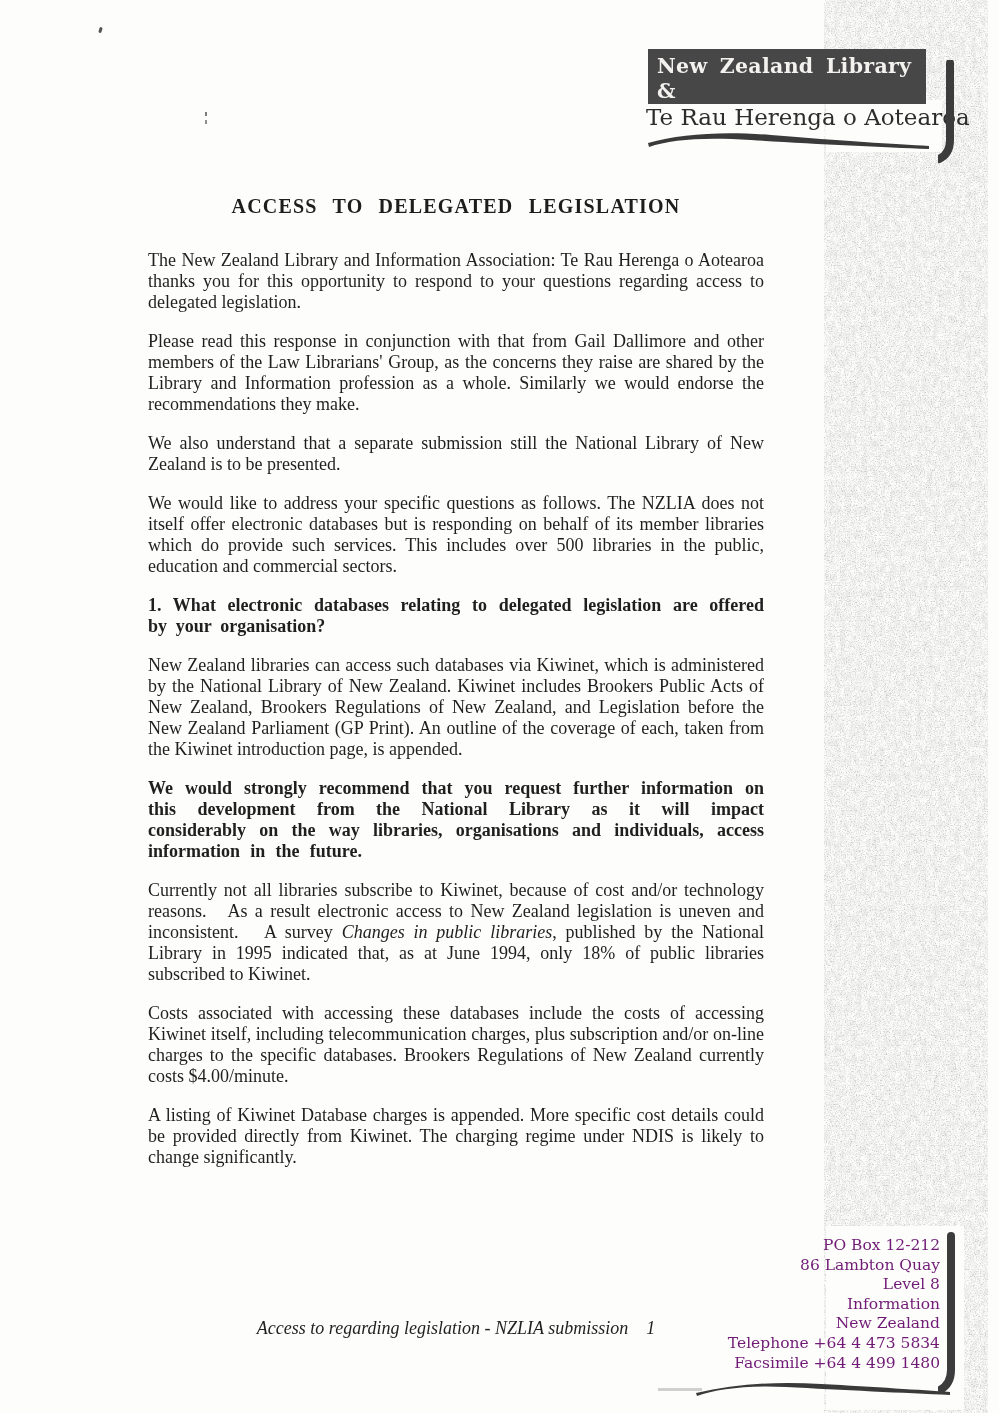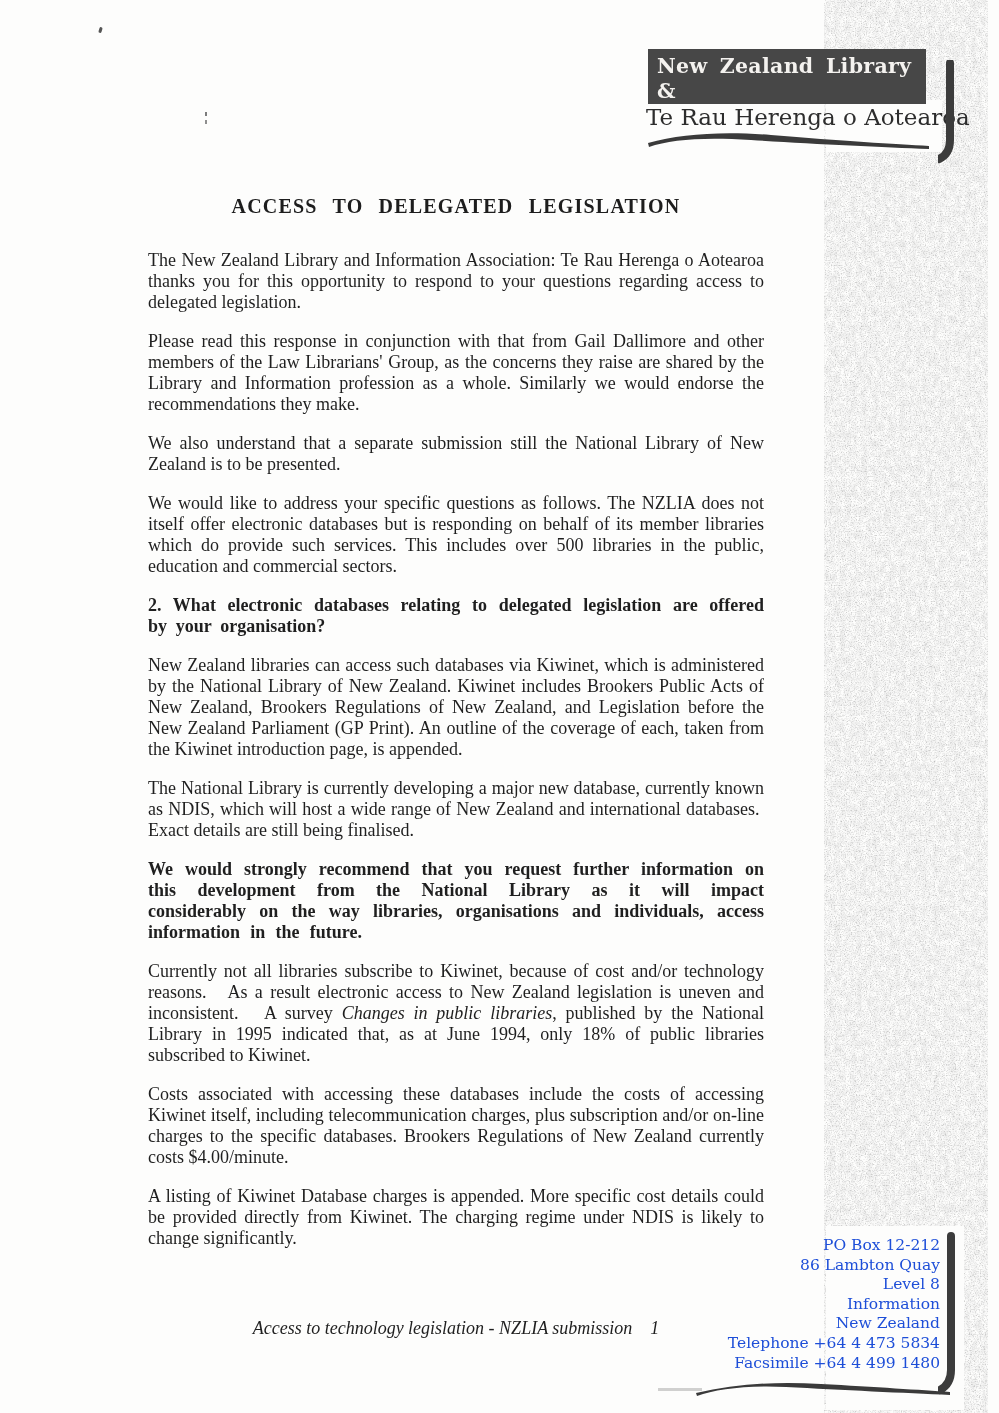--- a/index.html
+++ b/index.html
@@ -100,7 +100,7 @@
     <p>Please read this response in conjunction with that from Gail Dallimore and other members of the Law Librarians' Group, as the concerns they raise are shared by the Library and Information profession as a whole. Similarly we would endorse the recommendations they make.</p>
     <p>We also understand that a separate submission still the National Library of New Zealand is to be presented.</p>
     <p>We would like to address your specific questions as follows. The NZLIA does not itself offer electronic databases but is responding on behalf of its member libraries which do provide such services. This includes over 500 libraries in the public, education and commercial sectors.</p>
-    <p class="heading h1sp">2. What electronic databases relating to delegated legislation are offered by your organisation?</p>
+    <p class="heading h1sp">1. What electronic databases relating to delegated legislation are offered by your organisation?</p>
     <p>New Zealand libraries can access such databases via Kiwinet, which is administered by the National Library of New Zealand. Kiwinet includes Brookers Public Acts of New Zealand, Brookers Regulations of New Zealand, and Legislation before the New Zealand Parliament (GP Print). An outline of the coverage of each, taken from the Kiwinet introduction page, is appended.</p>
     <p>The National Library is currently developing a major new database, currently known as NDIS, which will host a wide range of New Zealand and international databases.&nbsp; Exact details are still being finalised.</p>
     <p class="rec">We would strongly recommend that you request further information on this development from the National Library as it will impact considerably on the way libraries, organisations and individuals, access information in the future.</p>

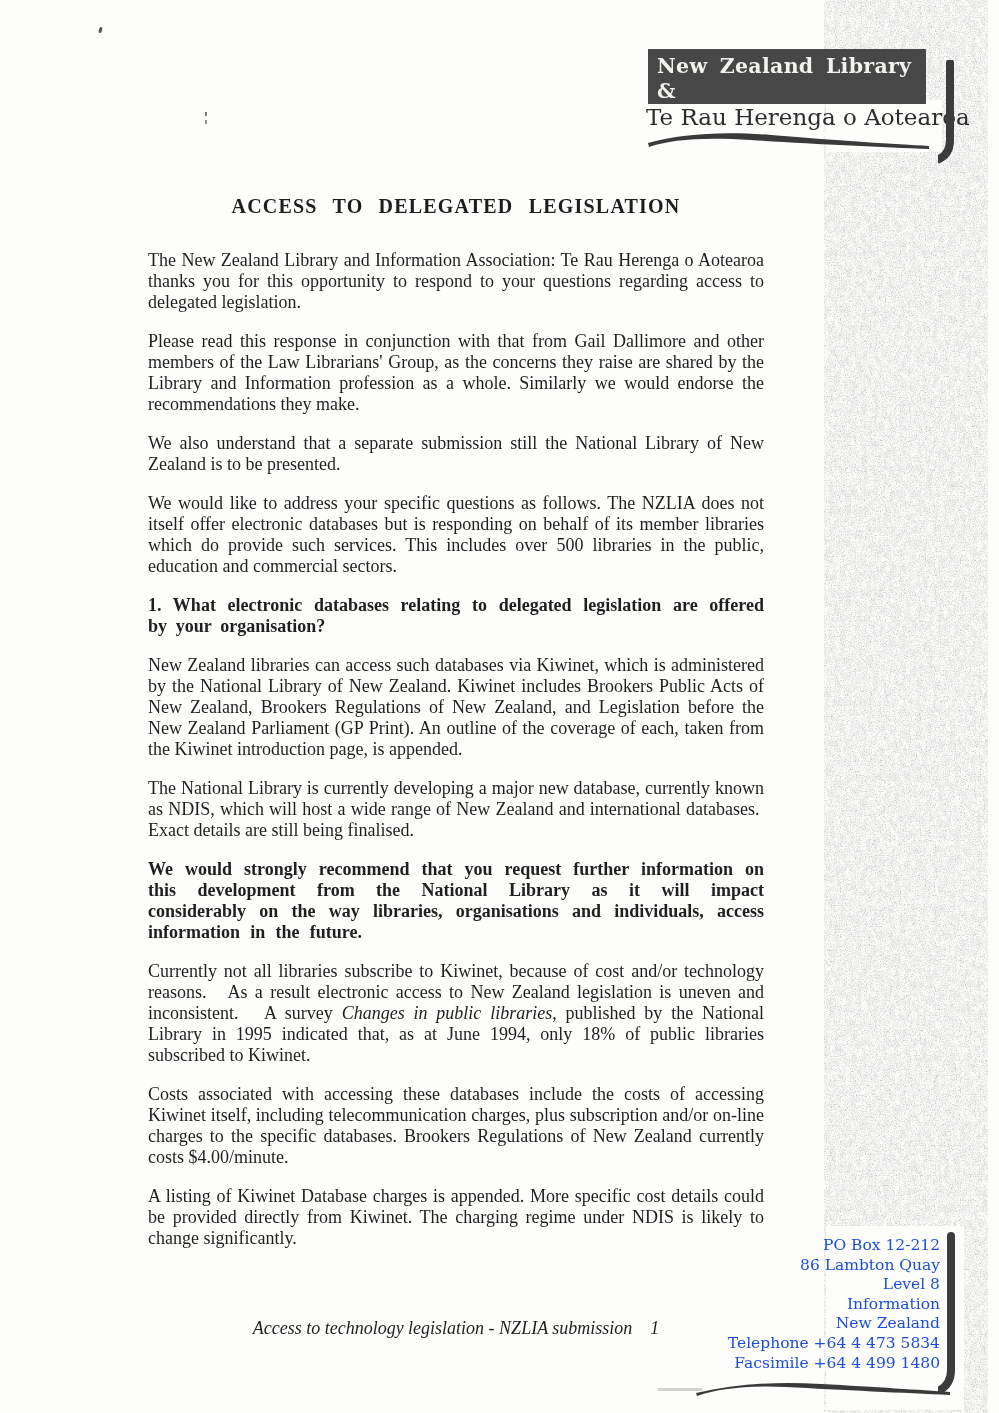--- a/index.html
+++ b/index.html
@@ -102,7 +102,6 @@
     <p>We would like to address your specific questions as follows. The NZLIA does not itself offer electronic databases but is responding on behalf of its member libraries which do provide such services. This includes over 500 libraries in the public, education and commercial sectors.</p>
     <p class="heading h1sp">1. What electronic databases relating to delegated legislation are offered by your organisation?</p>
     <p>New Zealand libraries can access such databases via Kiwinet, which is administered by the National Library of New Zealand. Kiwinet includes Brookers Public Acts of New Zealand, Brookers Regulations of New Zealand, and Legislation before the New Zealand Parliament (GP Print). An outline of the coverage of each, taken from the Kiwinet introduction page, is appended.</p>
-    <p>The National Library is currently developing a major new database, currently known as NDIS, which will host a wide range of New Zealand and international databases.&nbsp; Exact details are still being finalised.</p>
     <p class="rec">We would strongly recommend that you request further information on this development from the National Library as it will impact considerably on the way libraries, organisations and individuals, access information in the future.</p>
     <p><span>Currently not all libraries subscribe to Kiwinet, because of cost and/or technology reasons.&nbsp;&nbsp; As a result electronic access to New Zealand legislation is uneven and inconsistent.&nbsp;&nbsp; A survey </span><span class="inline-italic">Changes in public libraries</span><span>, published by the National Library in 1995 indicated that, as at June 1994, only 18% of public libraries subscribed to Kiwinet.</span></p>
     <p>Costs associated with accessing these databases include the costs of accessing Kiwinet itself, including telecommunication charges, plus subscription and/or on-line charges to the specific databases. Brookers Regulations of New Zealand currently costs $4.00/minute.</p>

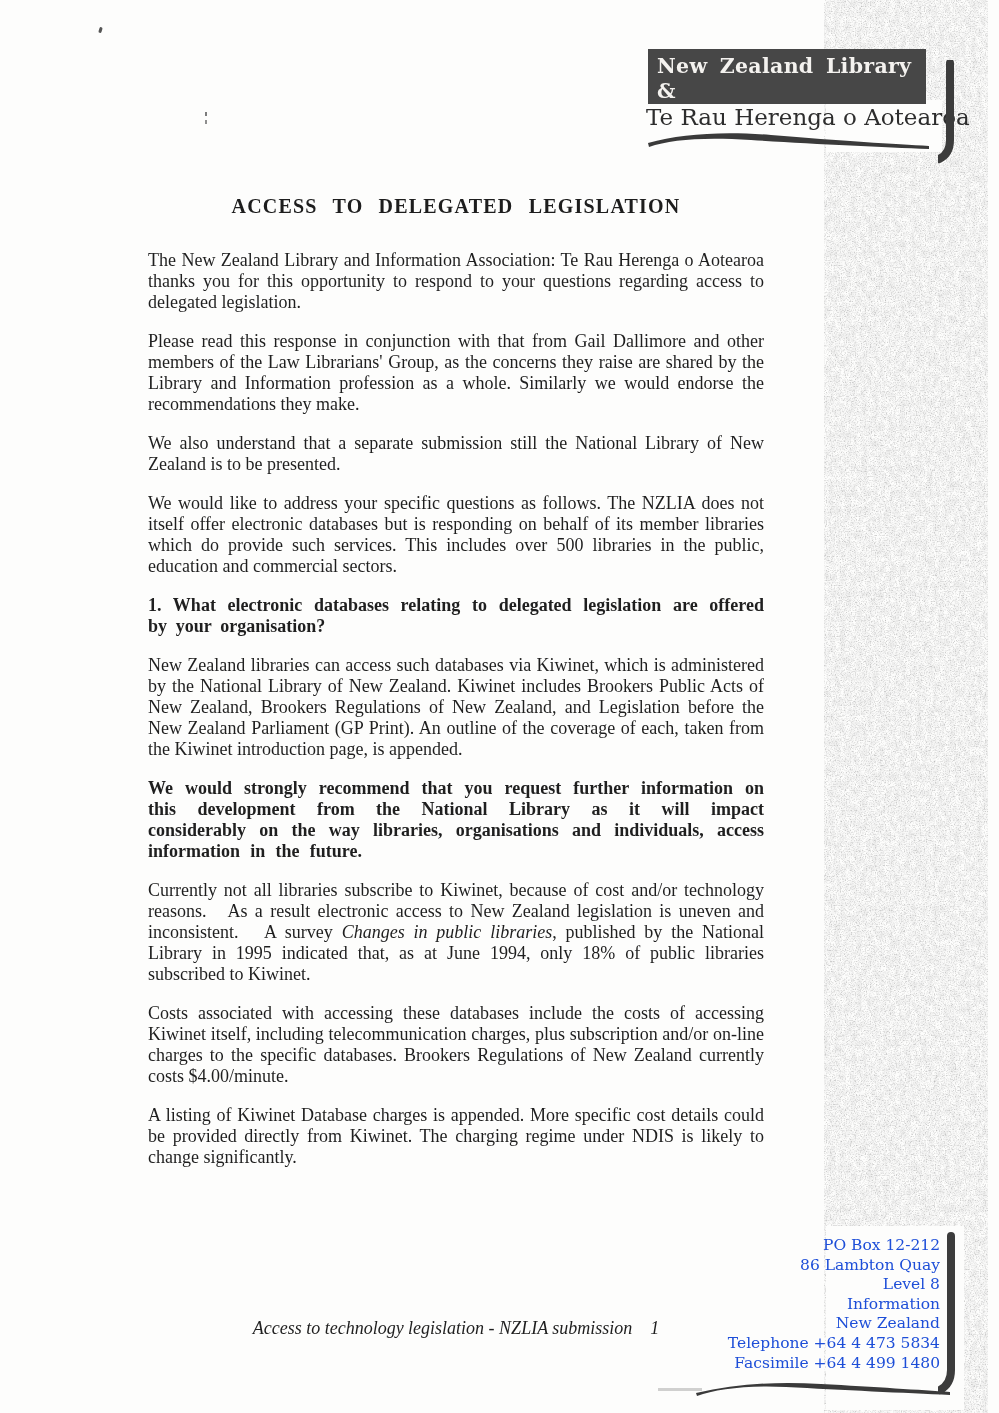--- a/index.html
+++ b/index.html
@@ -41,7 +41,7 @@
 
   
   .address{left:700px;top:1236px;width:240px;text-align:right;z-index:3;
-           font-family:"DejaVu Serif",serif;font-size:15.5px;line-height:19.6px;color:#1d4ed8;}
+           font-family:"DejaVu Serif",serif;font-size:15.5px;line-height:19.6px;color:#701a75;}
   .swoosh2{left:656px;top:1376px;z-index:3;}
   .bracket2{left:938px;top:1232px;z-index:3;}
 

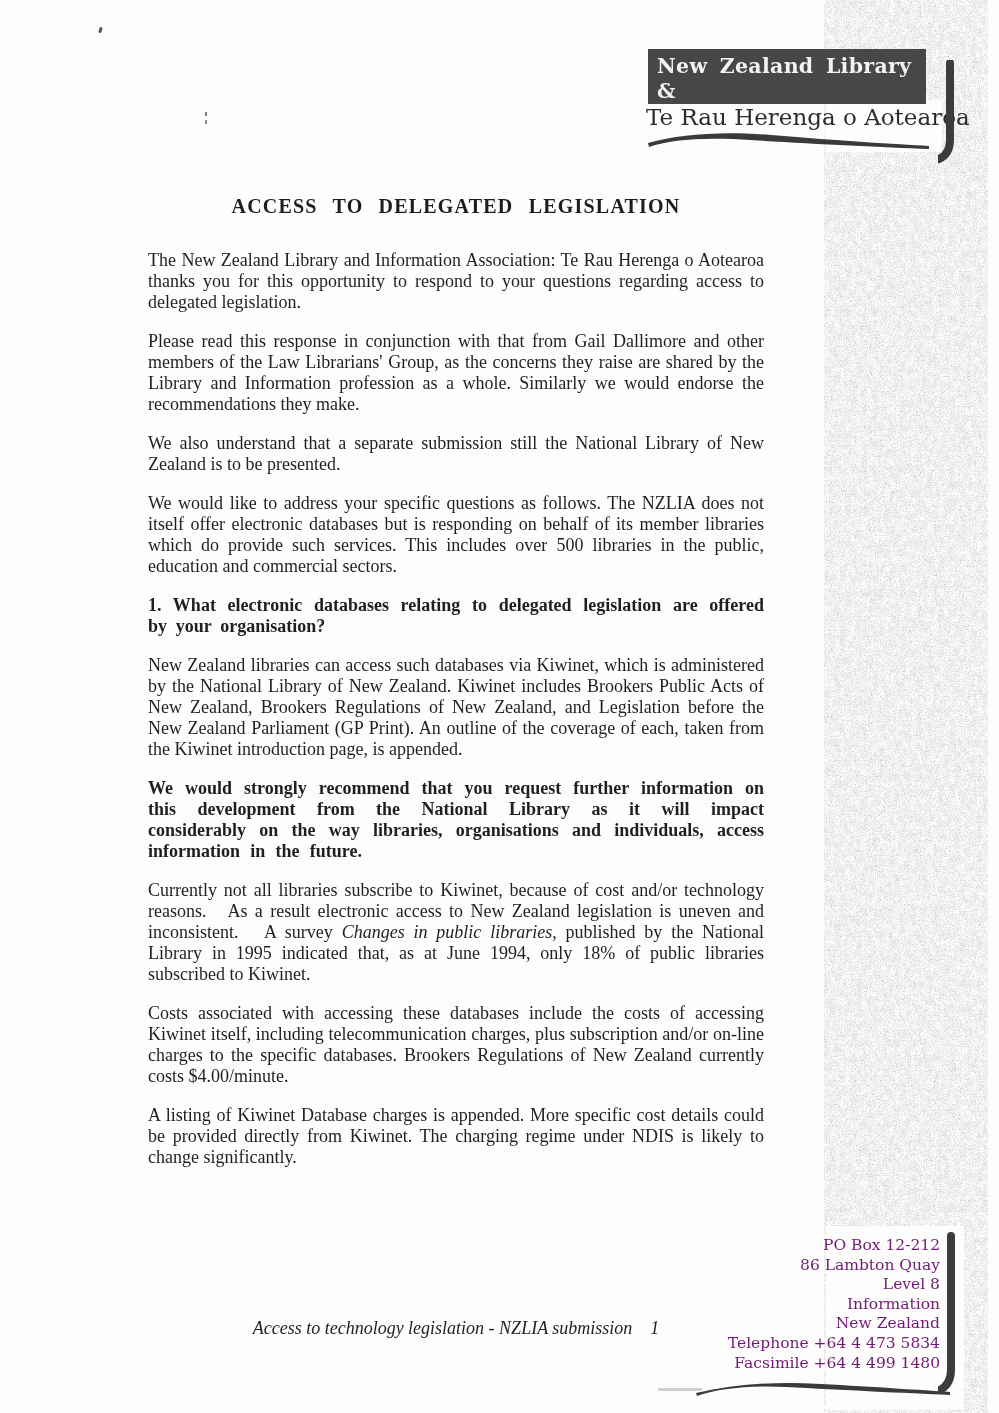--- a/index.html
+++ b/index.html
@@ -109,7 +109,7 @@
   </div>
 
   <div class="abs caption">
-    <span>Access to technology legislation - NZLIA submission</span><span class="pagenum">1</span>
+    <span>Access to regarding legislation - NZLIA submission</span><span class="pagenum">1</span>
   </div>
 
   <div class="abs address">

